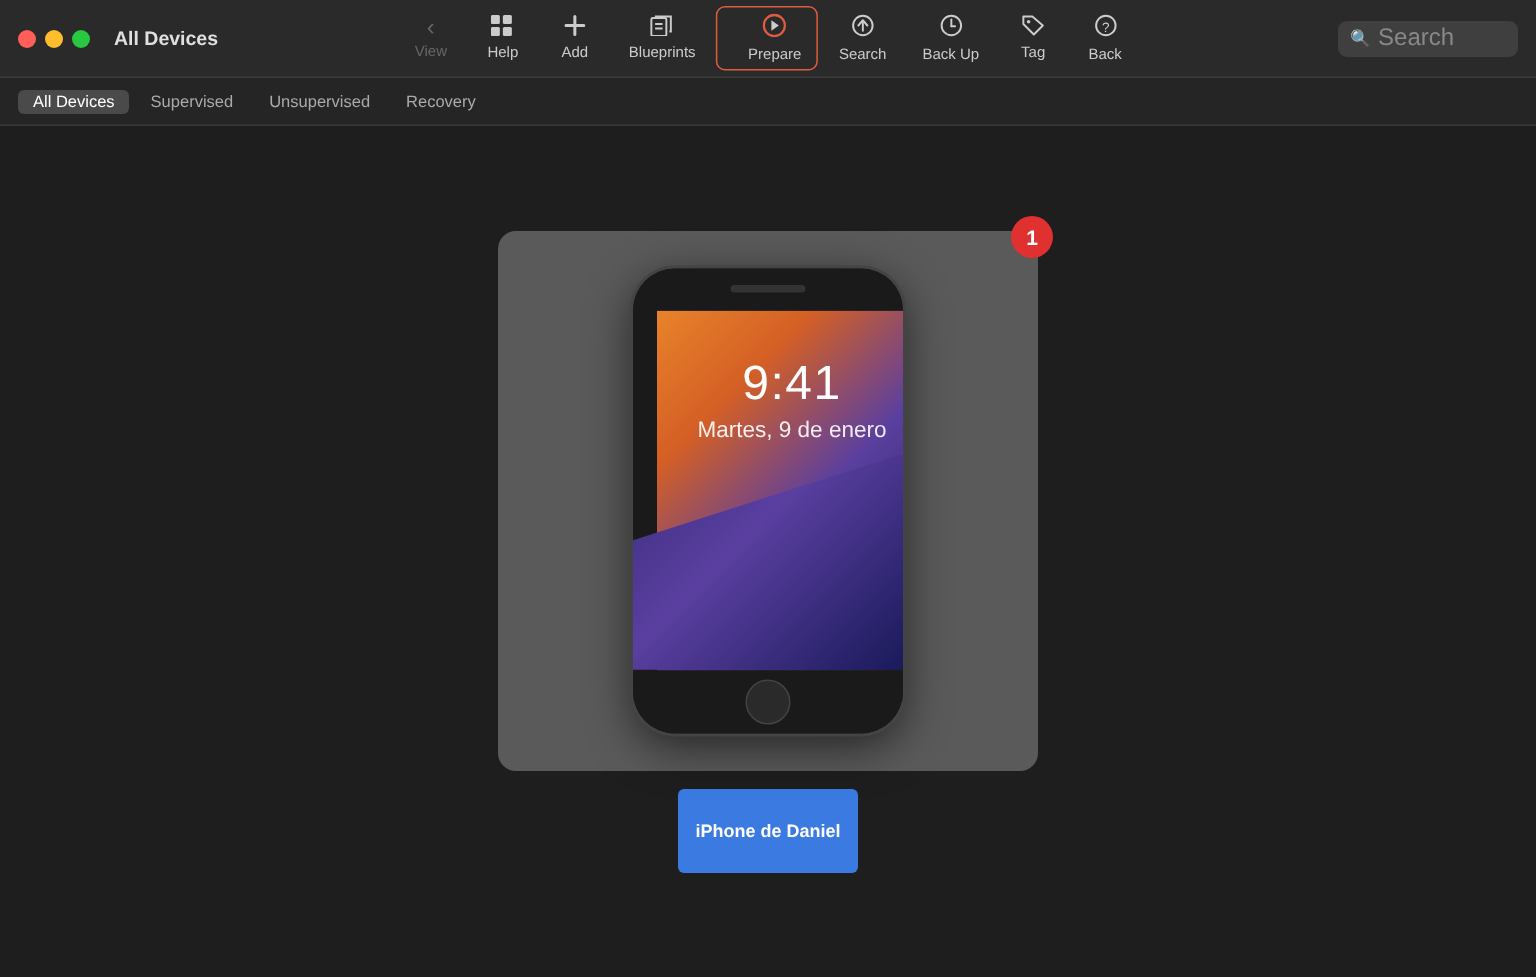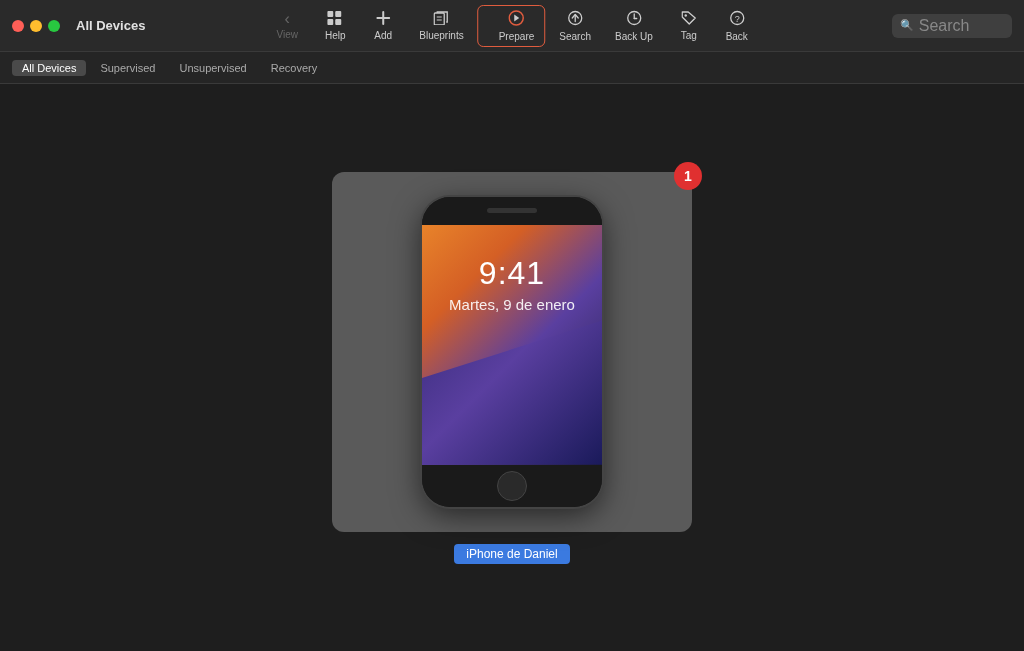--- a/index.html
+++ b/index.html
@@ -229,6 +229,7 @@
       flex-direction: column;
       align-items: center;
       padding-top: 30px;
+      margin-left: 16px;
     }
 
     

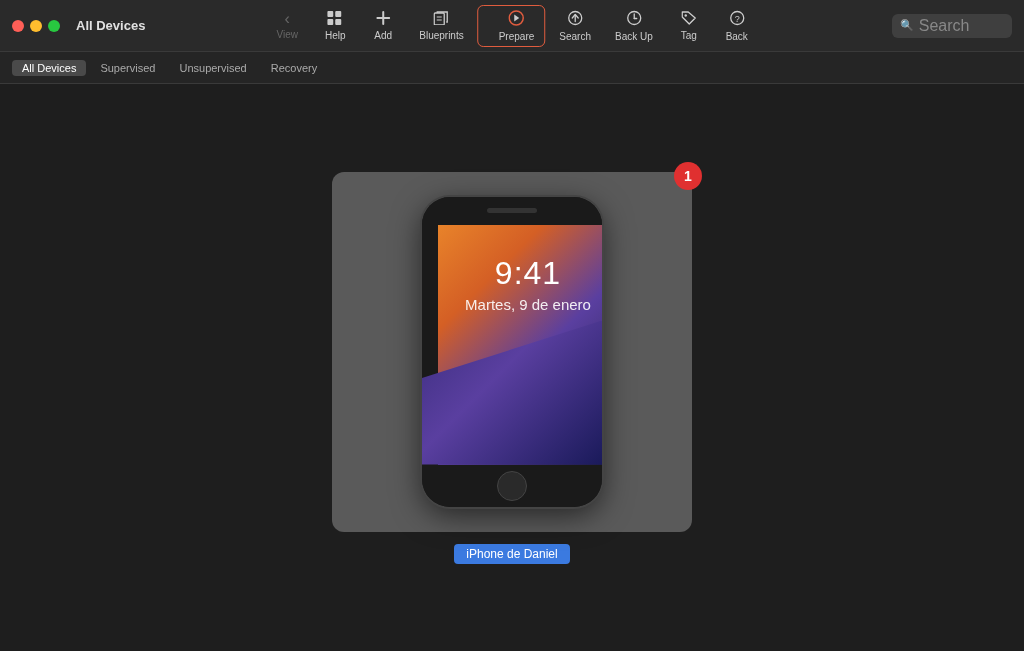--- a/index.html
+++ b/index.html
@@ -282,9 +282,9 @@
       background: #3b7ae0;
       color: #fff;
       font-size: 12px;
-      padding: 3px 12px;
+      padding: 21px 12px;
       border-radius: 4px;
-      font-weight: 400;
+      font-weight: 700;
     }
   </style>
 </head>

